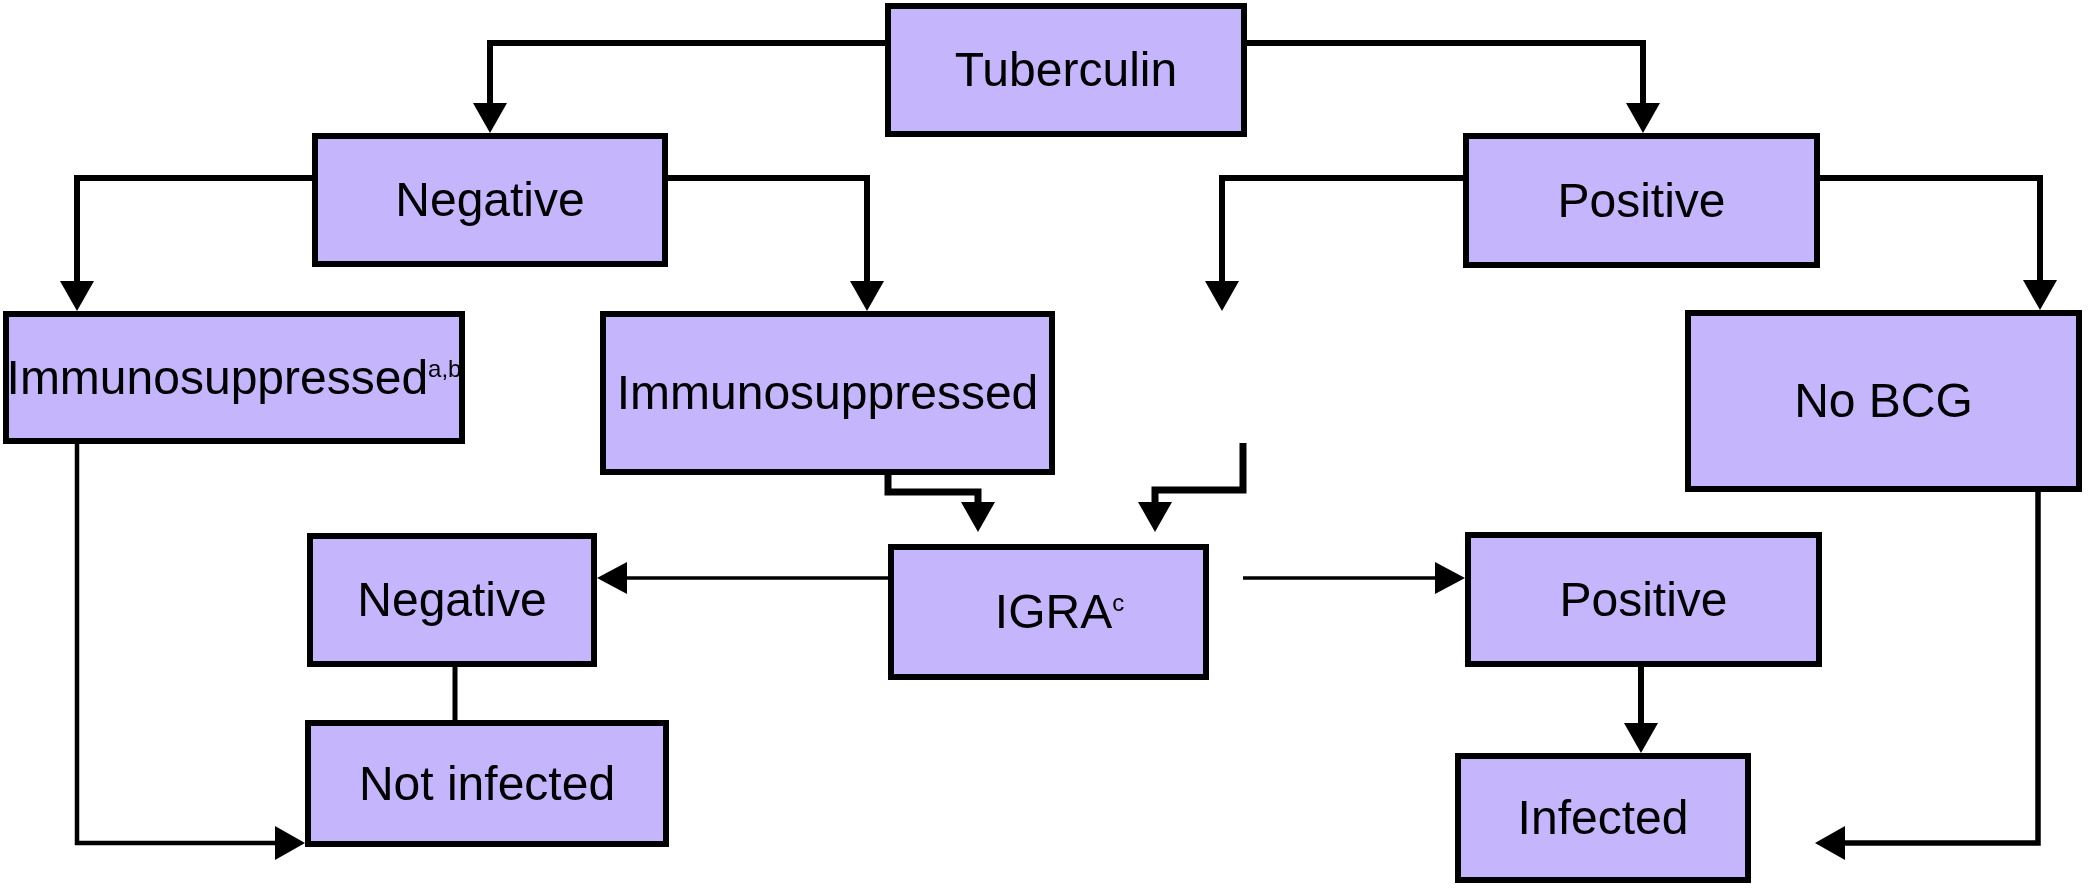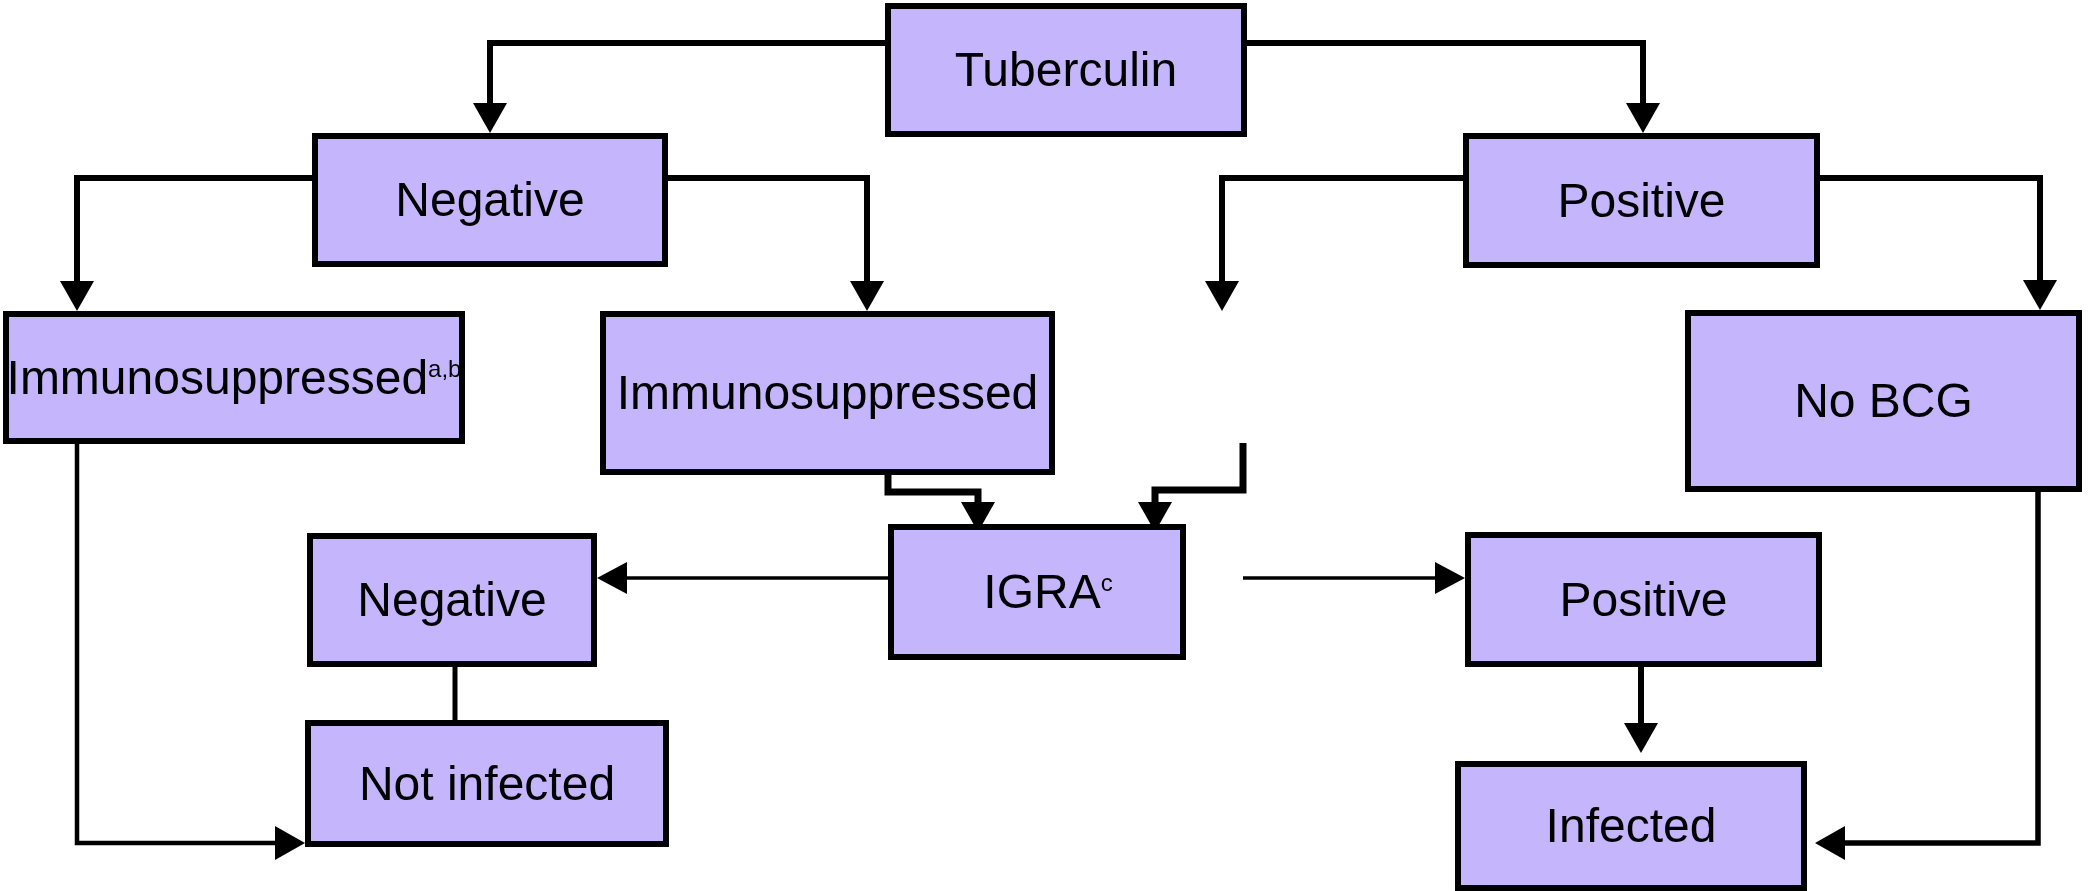--- a/index.html
+++ b/index.html
@@ -137,7 +137,7 @@
     <span>No BCG</span>
   </div>
 
-  <div class="node" style="left:888px;top:524px;width:298px;height:136px;padding-left:22px;">
+  <div class="node" style="left:888px;top:544px;width:321px;height:136px;padding-left:22px;">
     <span><span>IGRA</span><sup>c</sup></span>
   </div>
 

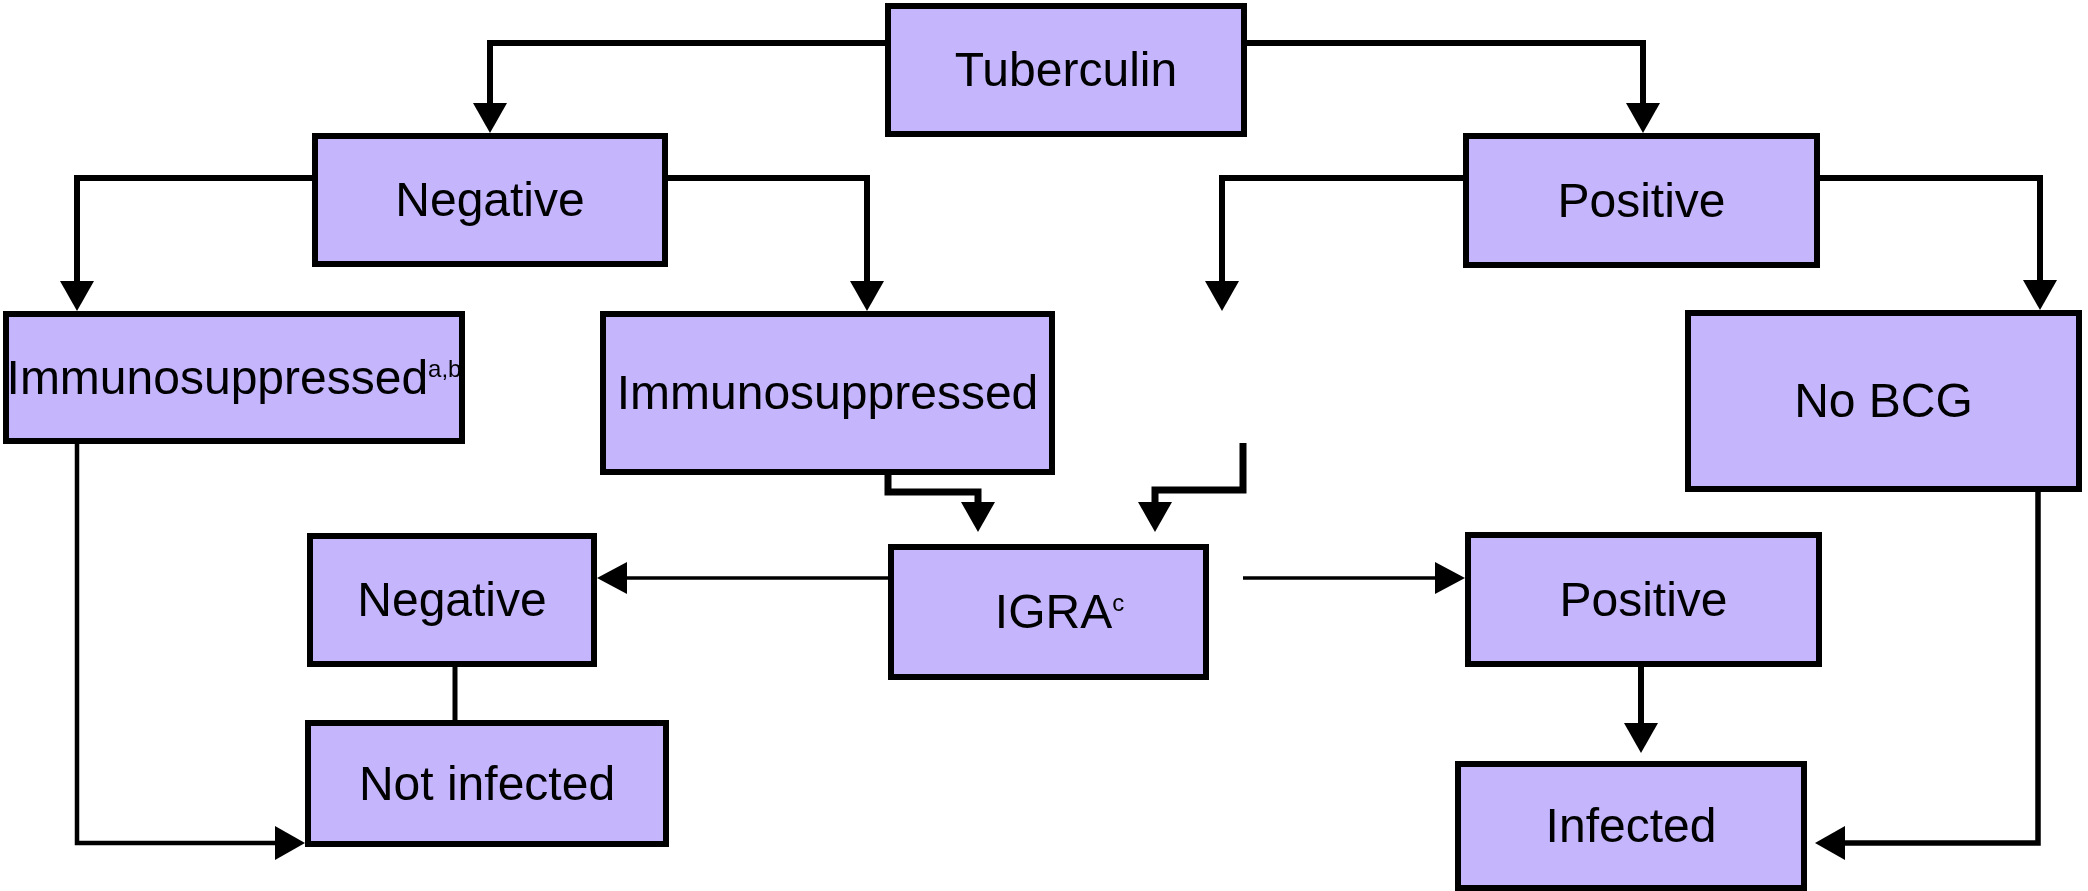--- a/index.html
+++ b/index.html
@@ -153,7 +153,7 @@
     <span>Not infected</span>
   </div>
 
-  <div class="node" style="left:1455px;top:753px;width:352px;height:130px;margin-top:8px;">
+  <div class="node" style="left:1455px;top:753px;width:296px;height:130px;">
     <span>Infected</span>
   </div>
 

